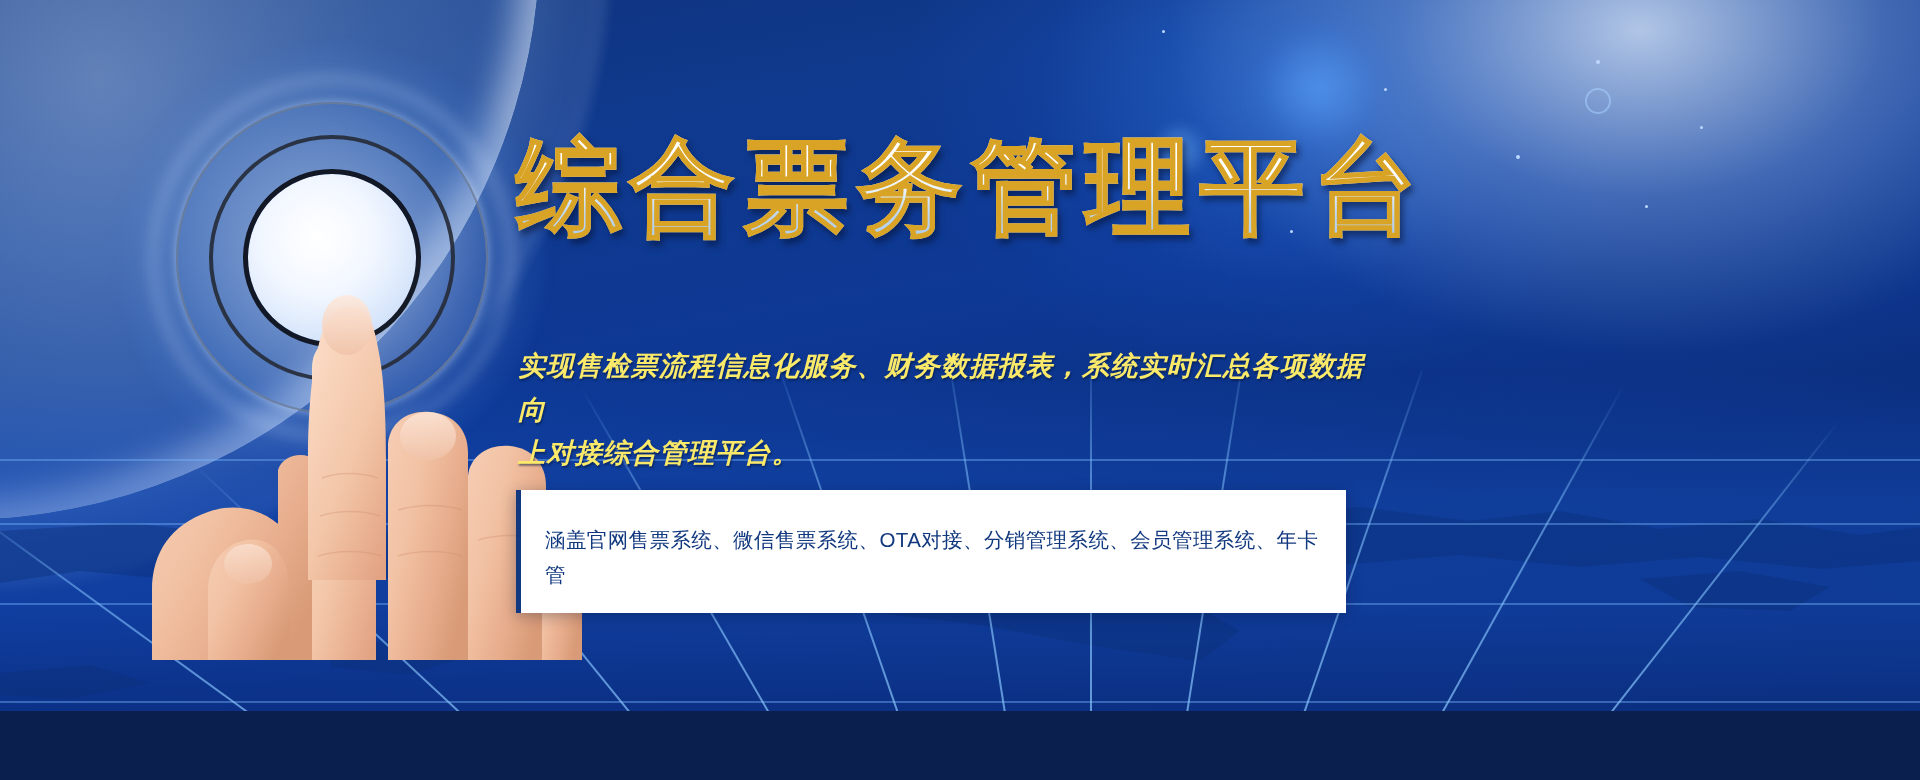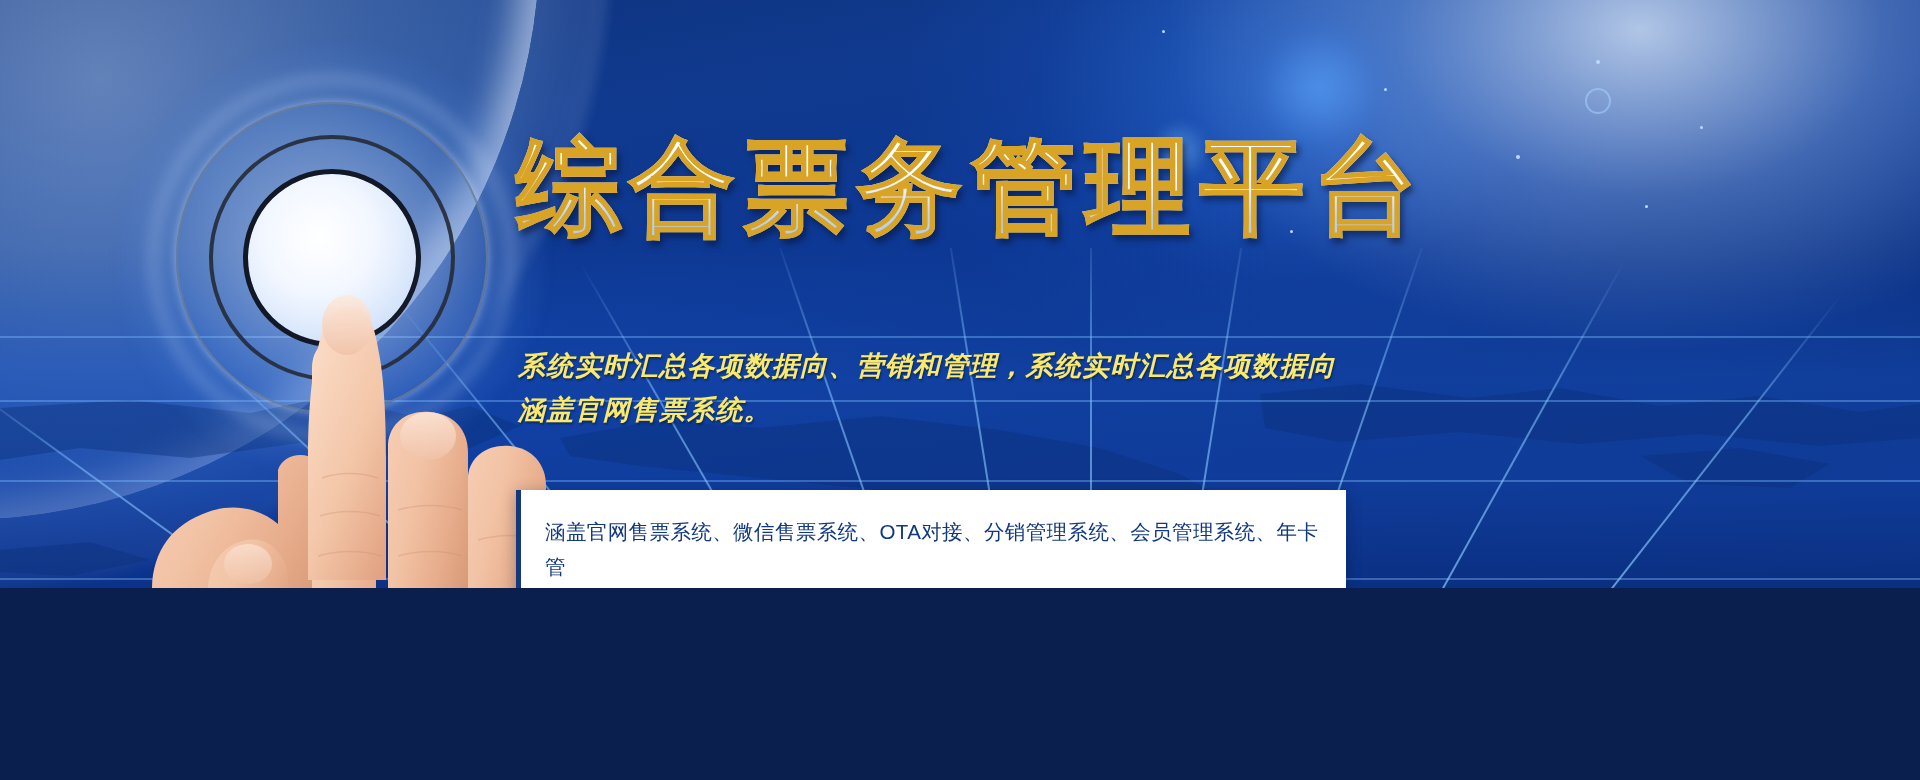--- a/index.html
+++ b/index.html
@@ -8,7 +8,7 @@
 
   #banner{
     position:relative;
-    width:1920px; height:588px;
+    width:1920px; height:711px;
     overflow:hidden;
     background:
       radial-gradient(ellipse 760px 520px at 1640px 30px, rgba(205,222,245,0.85) 0%, rgba(150,185,235,0.38) 32%, rgba(40,95,190,0.06) 62%, rgba(0,0,0,0) 78%),

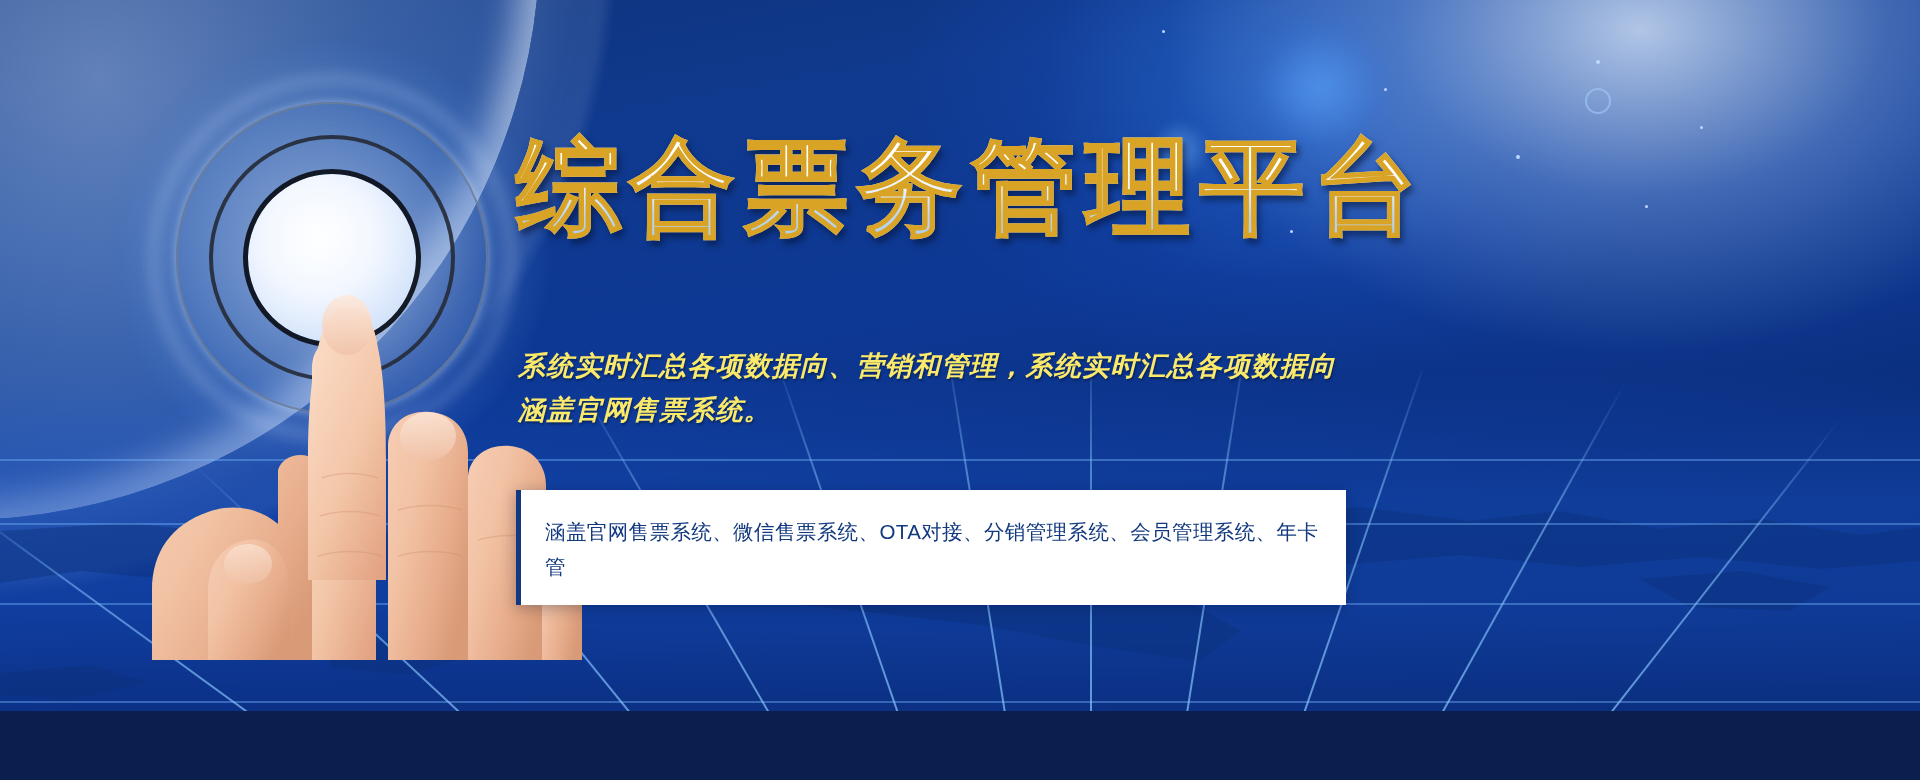--- a/index.html
+++ b/index.html
@@ -254,7 +254,7 @@
   <div class="title">综合票务管理平台</div>
 
   <div class="subtitle">
-    <div>系统实时汇总各项数据向、营销和管理，系统实时汇总各项数据向</div>
+    <div>实现售检票流程信息化服务、财务数据报表，系统实时汇总各项数据向</div>
     <div>涵盖官网售票系统。</div>
   </div>
 

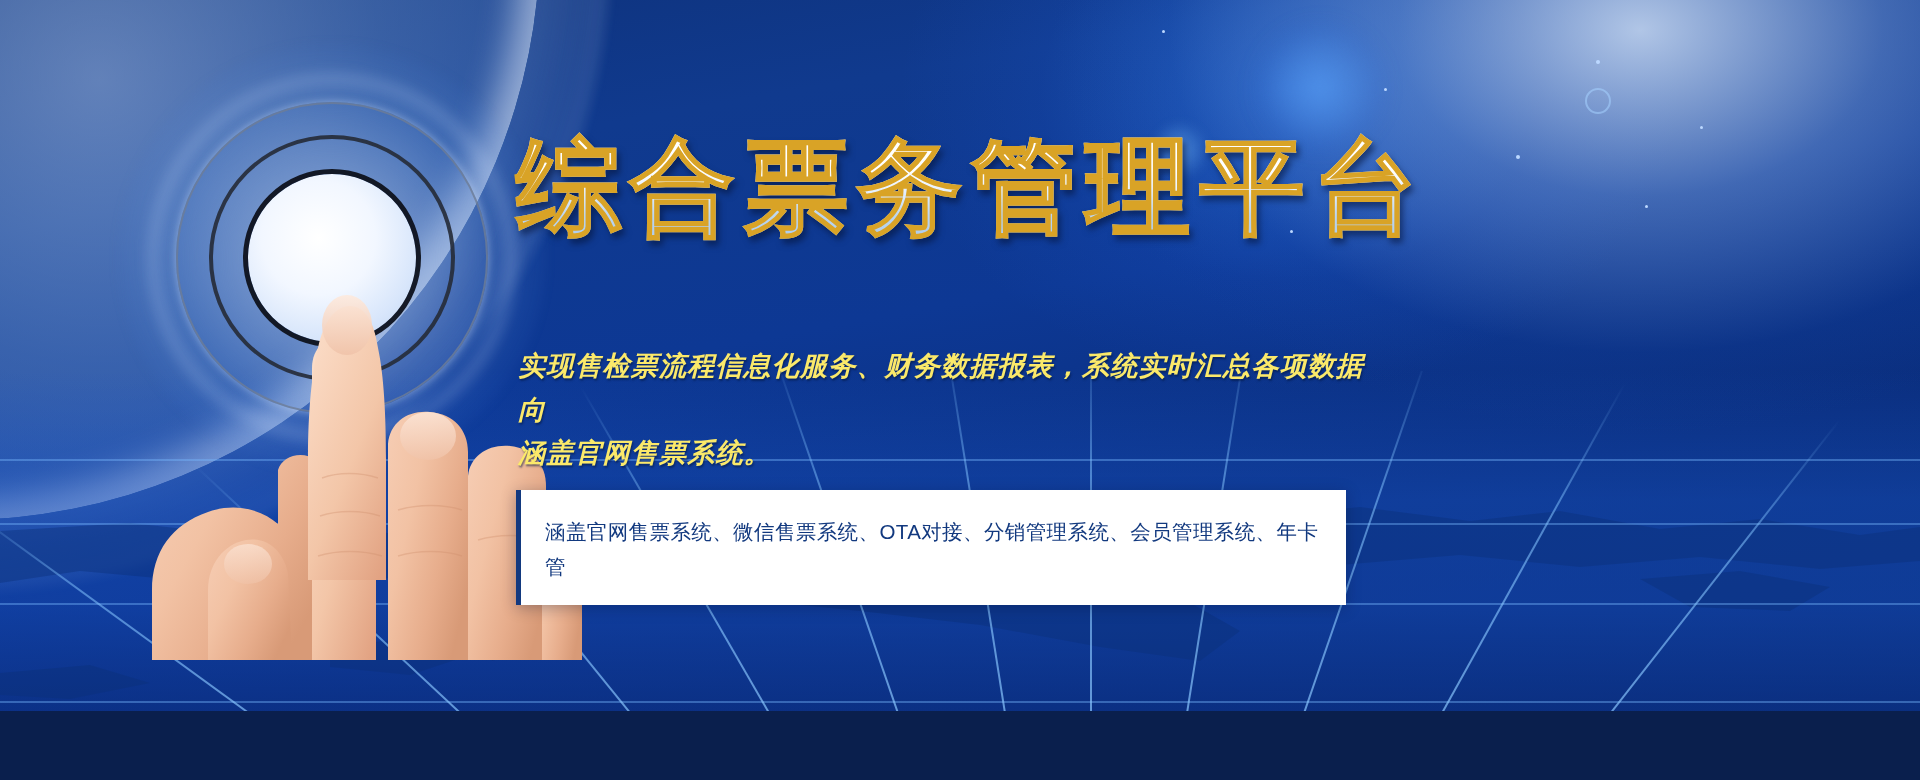--- a/index.html
+++ b/index.html
@@ -255,7 +255,7 @@
 
   <div class="subtitle">
     <div>实现售检票流程信息化服务、财务数据报表，系统实时汇总各项数据向</div>
-    <div>涵盖官网售票系统。</div>
+    <div>上对接综合管理平台。</div>
   </div>
 
   <div class="infobox">

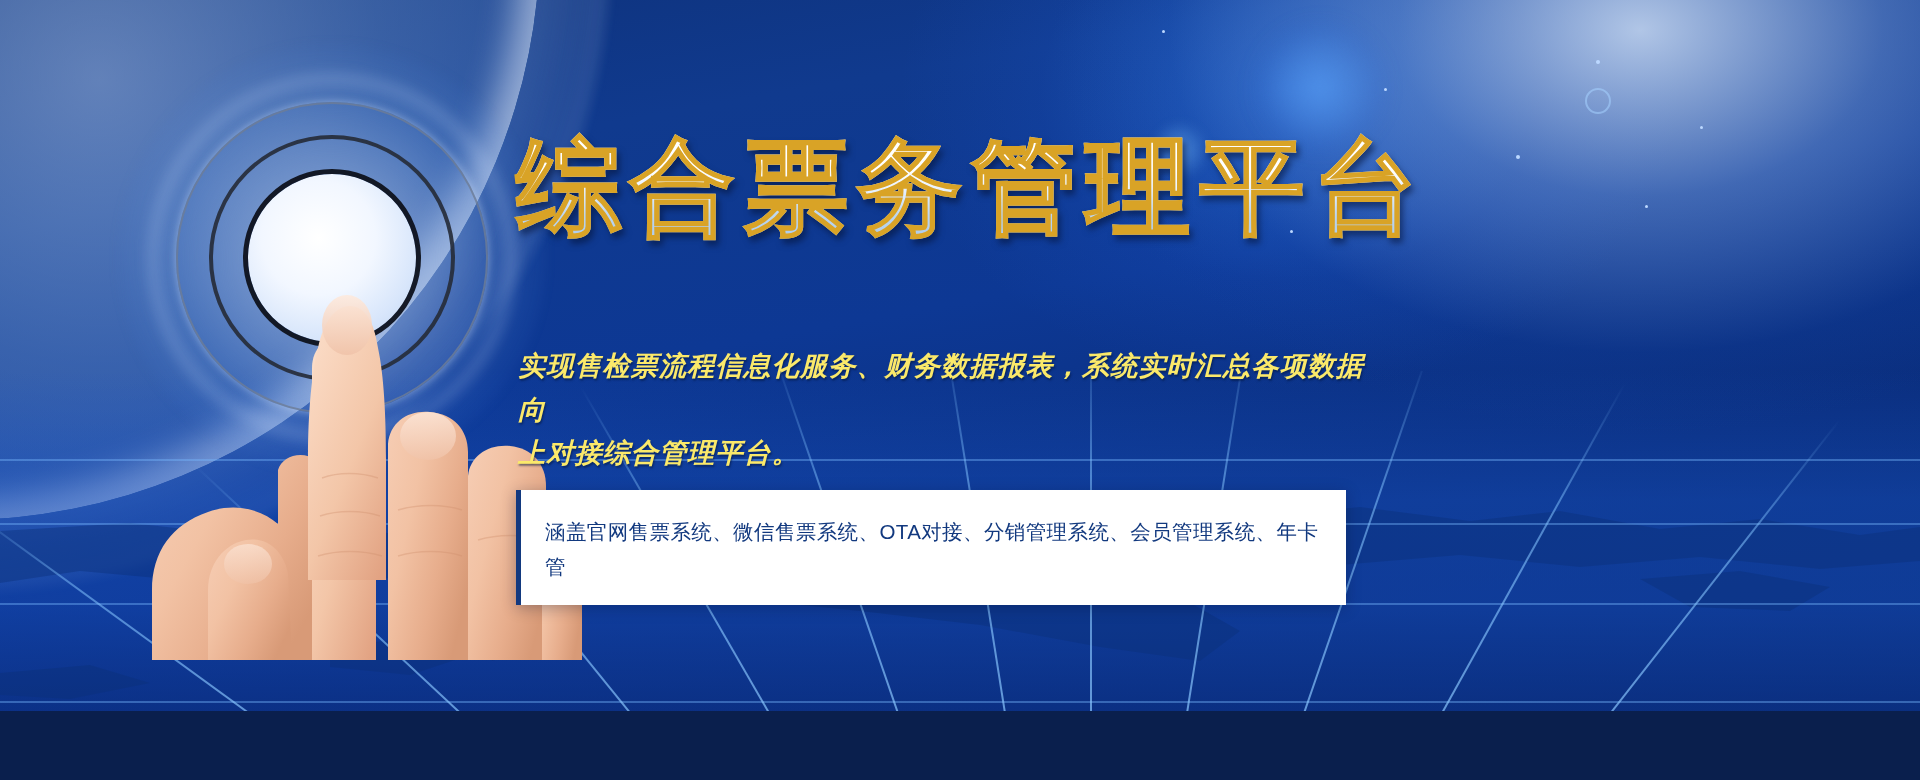--- a/index.html
+++ b/index.html
@@ -131,7 +131,7 @@
     position:absolute; left:516px; top:490px;
     width:830px; min-height:98px;
     background:#ffffff;
-    padding:24px 26px 20px 24px;
+    padding:32px 26px 20px 24px;
     border-left:5px solid #12397f;
     box-shadow:0 3px 14px rgba(2,16,48,0.30);
   }

